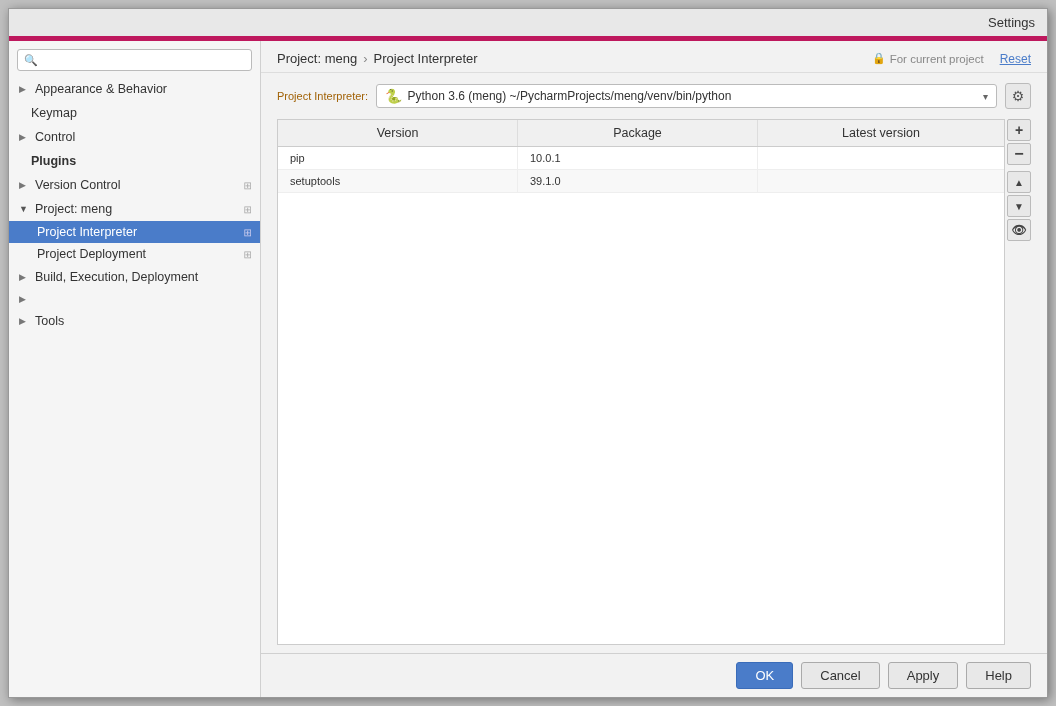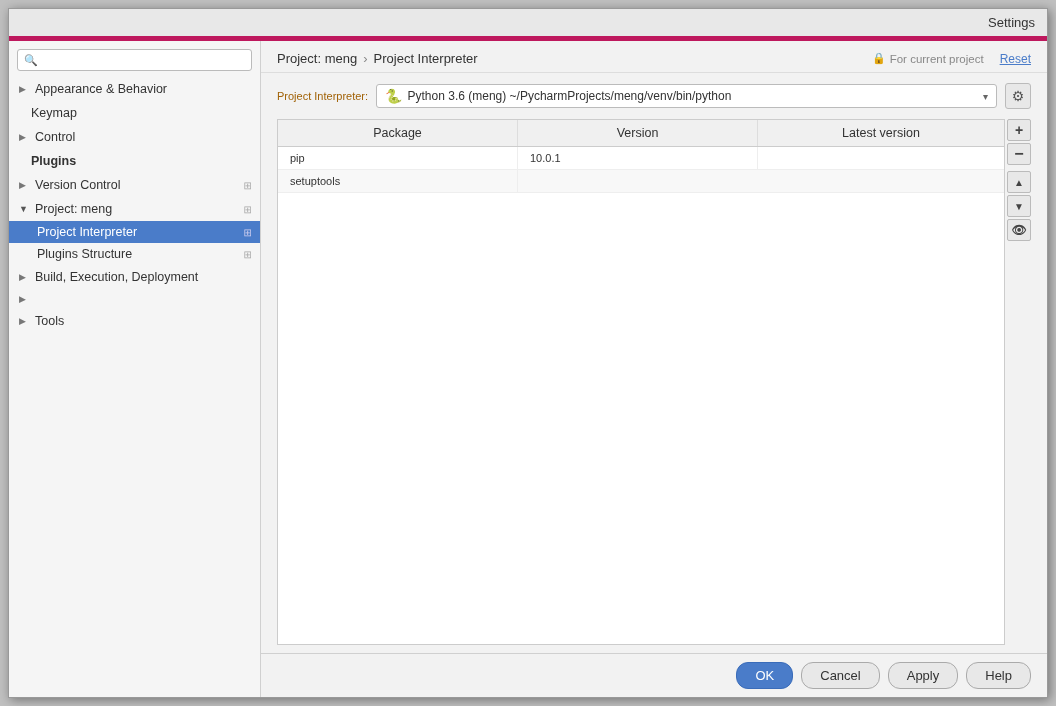--- a/index.html
+++ b/index.html
@@ -391,8 +391,8 @@
       <div class="table-wrapper">
         <div class="table-inner">
           <div class="table-header">
+            <div class="table-header-cell">Version</div>
             <div class="table-header-cell">Package</div>
-            <div class="table-header-cell">Version</div>
             <div class="table-header-cell">Latest version</div>
           </div>
           <div class="table-body">

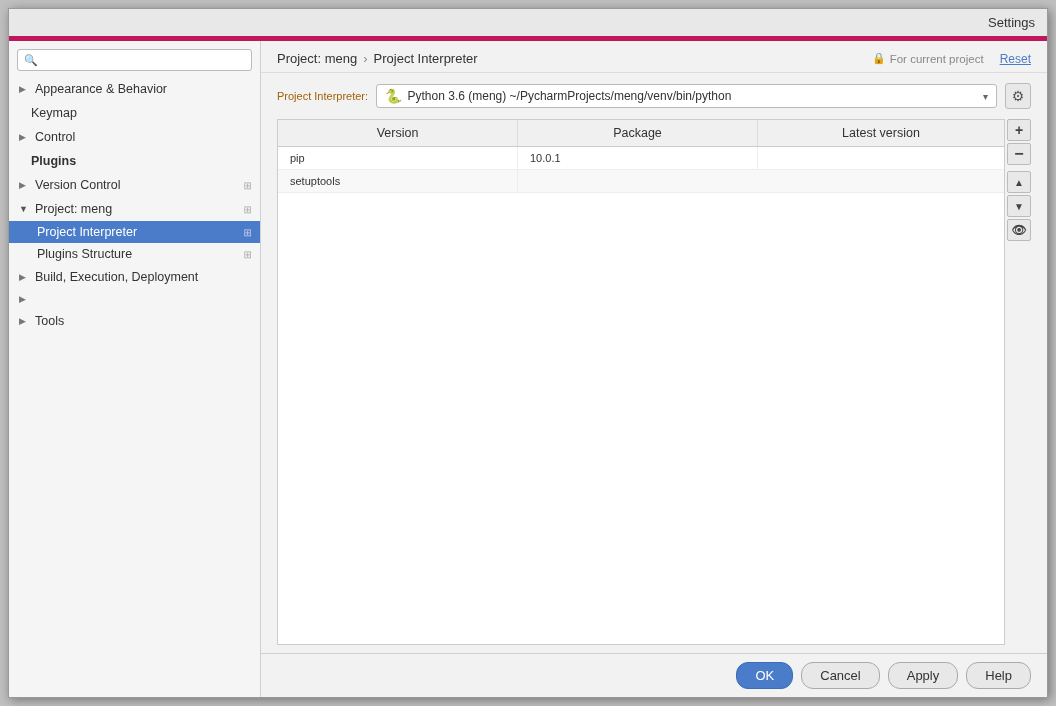--- a/index.html
+++ b/index.html
@@ -405,6 +405,7 @@
 
             <div class="table-row">
               <div class="table-cell">setuptools</div>
+              <div class="table-cell">39.1.0</div>
               <div class="table-cell"></div>
             </div>
           </div>

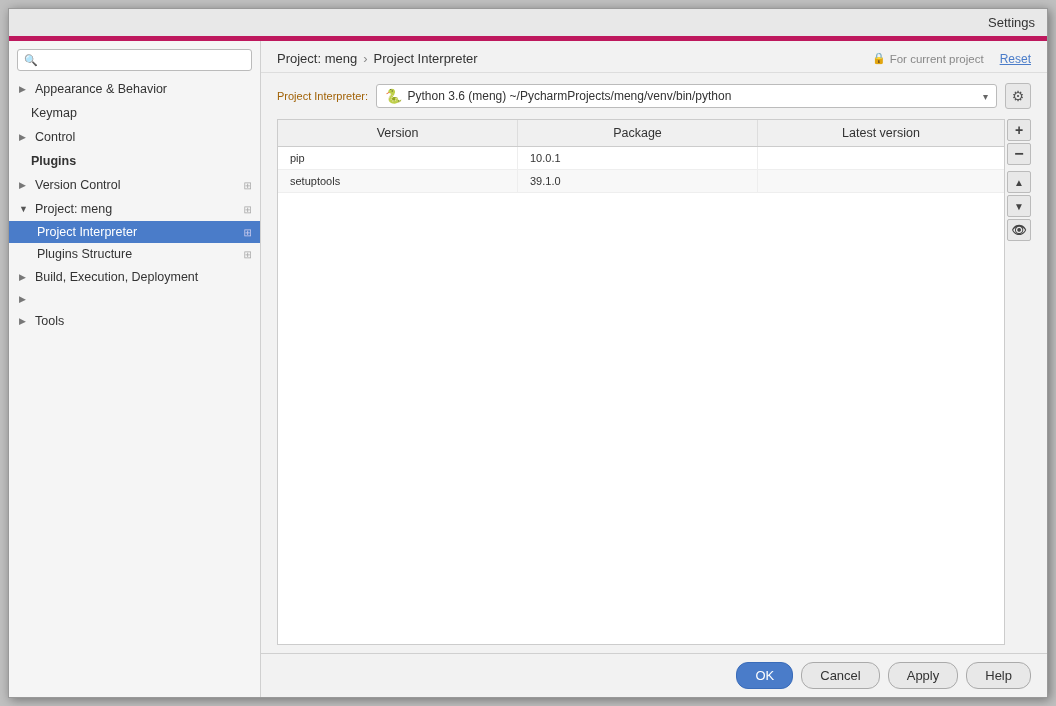--- a/index.html
+++ b/index.html
@@ -340,7 +340,7 @@
       </div>
 
       <div class="nav-subitem">
-        <span class="nav-label">Plugins Structure</span>
+        <span class="nav-label">Project Deployment</span>
         <span class="settings-icon">⊞</span>
       </div>
 

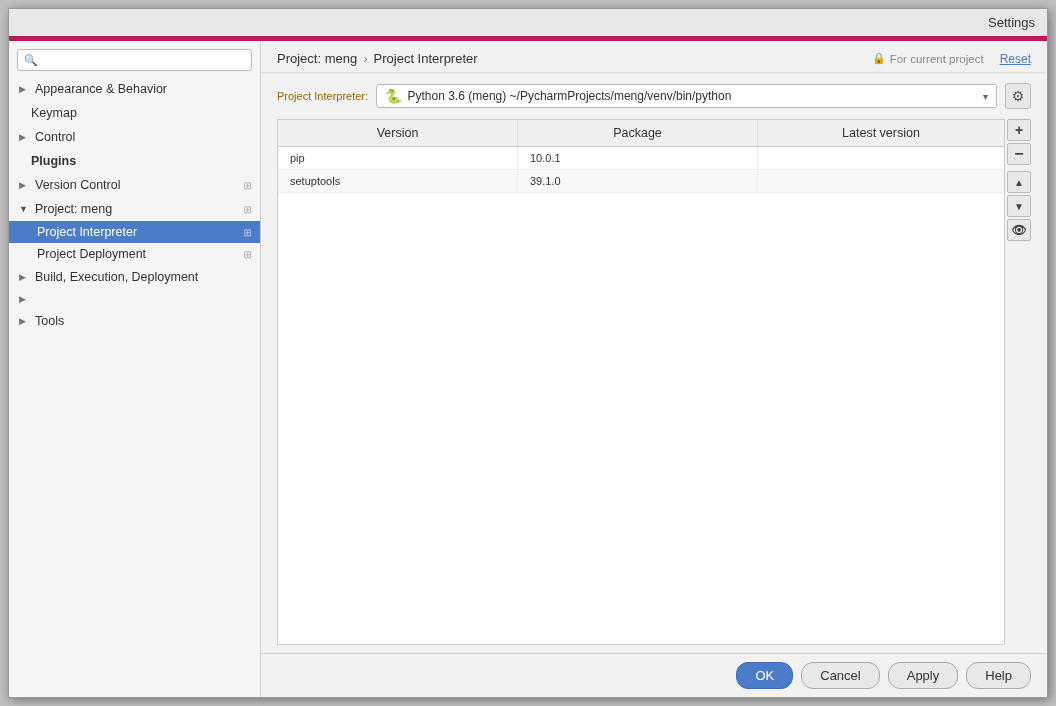--- a/index.html
+++ b/index.html
@@ -279,7 +279,7 @@
     .footer-btn {
       padding: 5px 18px;
       font-size: 13px;
-      border-radius: 12px;
+      border-radius: 3px;
       cursor: pointer;
       border: 1px solid #aaa;
       background: #e8e8e8;

